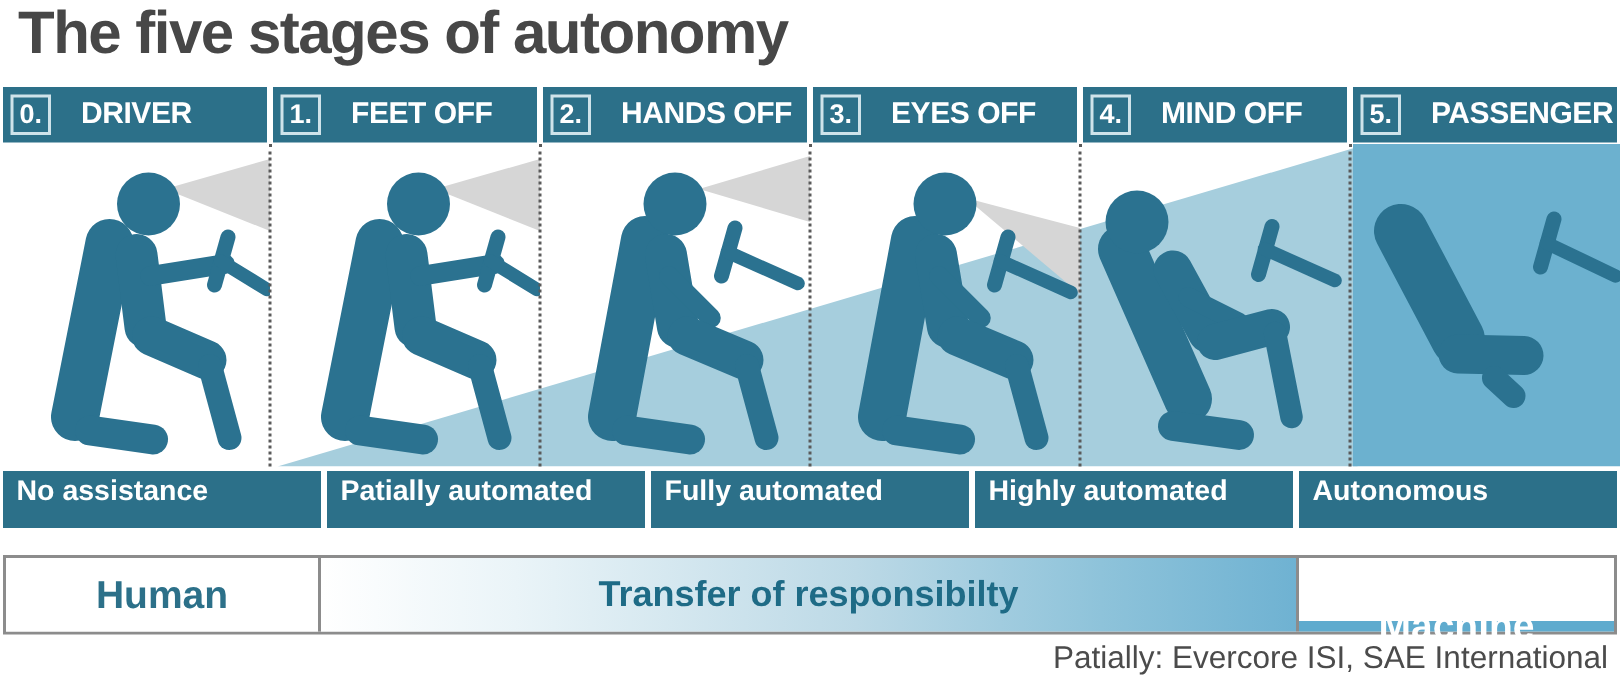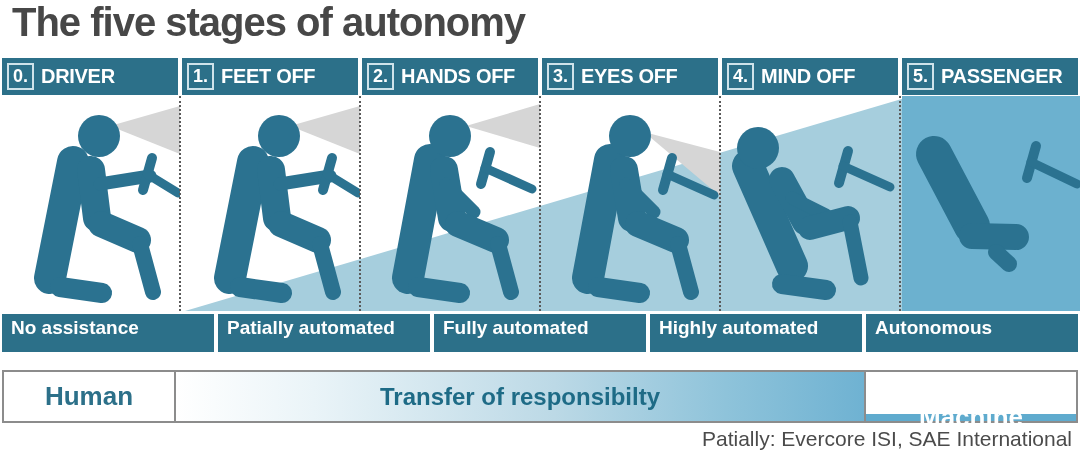--- a/index.html
+++ b/index.html
@@ -11,7 +11,7 @@
   .header-row{position:absolute;top:58px;left:2px;right:2px;height:37px;display:flex;gap:4px;}
   .header-cell{flex:1;background:var(--teal-dark);display:flex;align-items:center;padding-left:5px;}
   .num-badge{border:2px solid #cfe3ea;color:#fff;font-weight:700;font-size:18px;padding:0px 4px 1px 4px;margin-right:7px;line-height:1.25;}
-  .header-label{color:#fff;font-weight:700;font-size:20px;letter-spacing:-0.3px;white-space:nowrap;}
+  .header-label{color:#fff;font-weight:700;font-size:20px;letter-spacing:-0.3px;white-space:nowrap;margin-left:13px;}
 
   .icon-band{position:absolute;top:96px;left:0;width:1080px;height:215px;background:#fff;}
   .icon-band svg{position:absolute;top:0;left:0;}

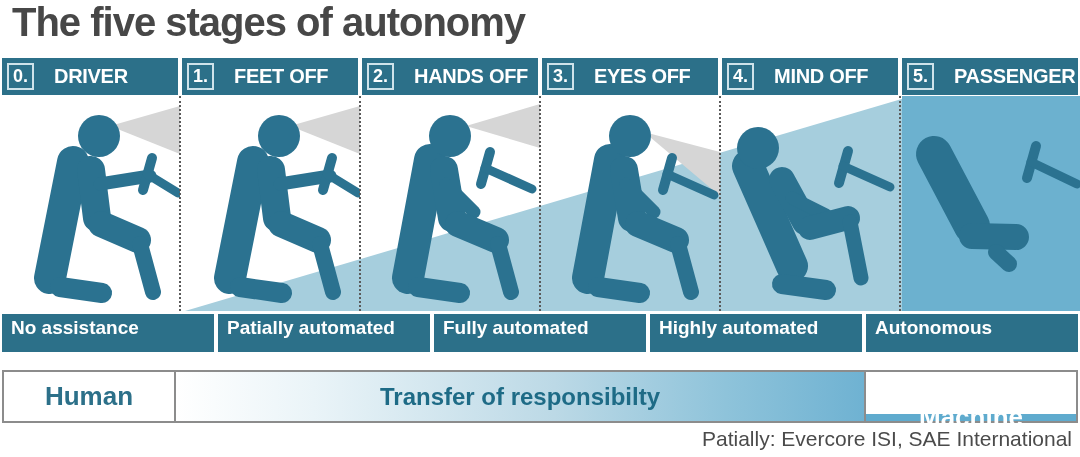--- a/index.html
+++ b/index.html
@@ -22,7 +22,7 @@
   .label-cell{flex:1;background:var(--teal-dark);color:#fff;font-weight:700;font-size:19px;line-height:1.1;padding:4px 4px 0 9px;}
 
   .bottom-strip{position:absolute;top:370px;left:2px;right:2px;height:53px;display:flex;border:2px solid var(--border-gray);}
-  .human-box{width:170px;background:#fff;display:flex;align-items:center;justify-content:center;
+  .human-box{width:208px;background:#fff;display:flex;align-items:center;justify-content:center;
              color:var(--human-text);font-weight:700;font-size:26px;}
   .transfer-box{flex:1;border-left:2px solid var(--border-gray);border-right:2px solid var(--border-gray);
              background:linear-gradient(to right,#ffffff 0%,#eaf4f8 20%,#bcd9e6 55%,#8ec3da 80%,#6fb2d2 100%);

